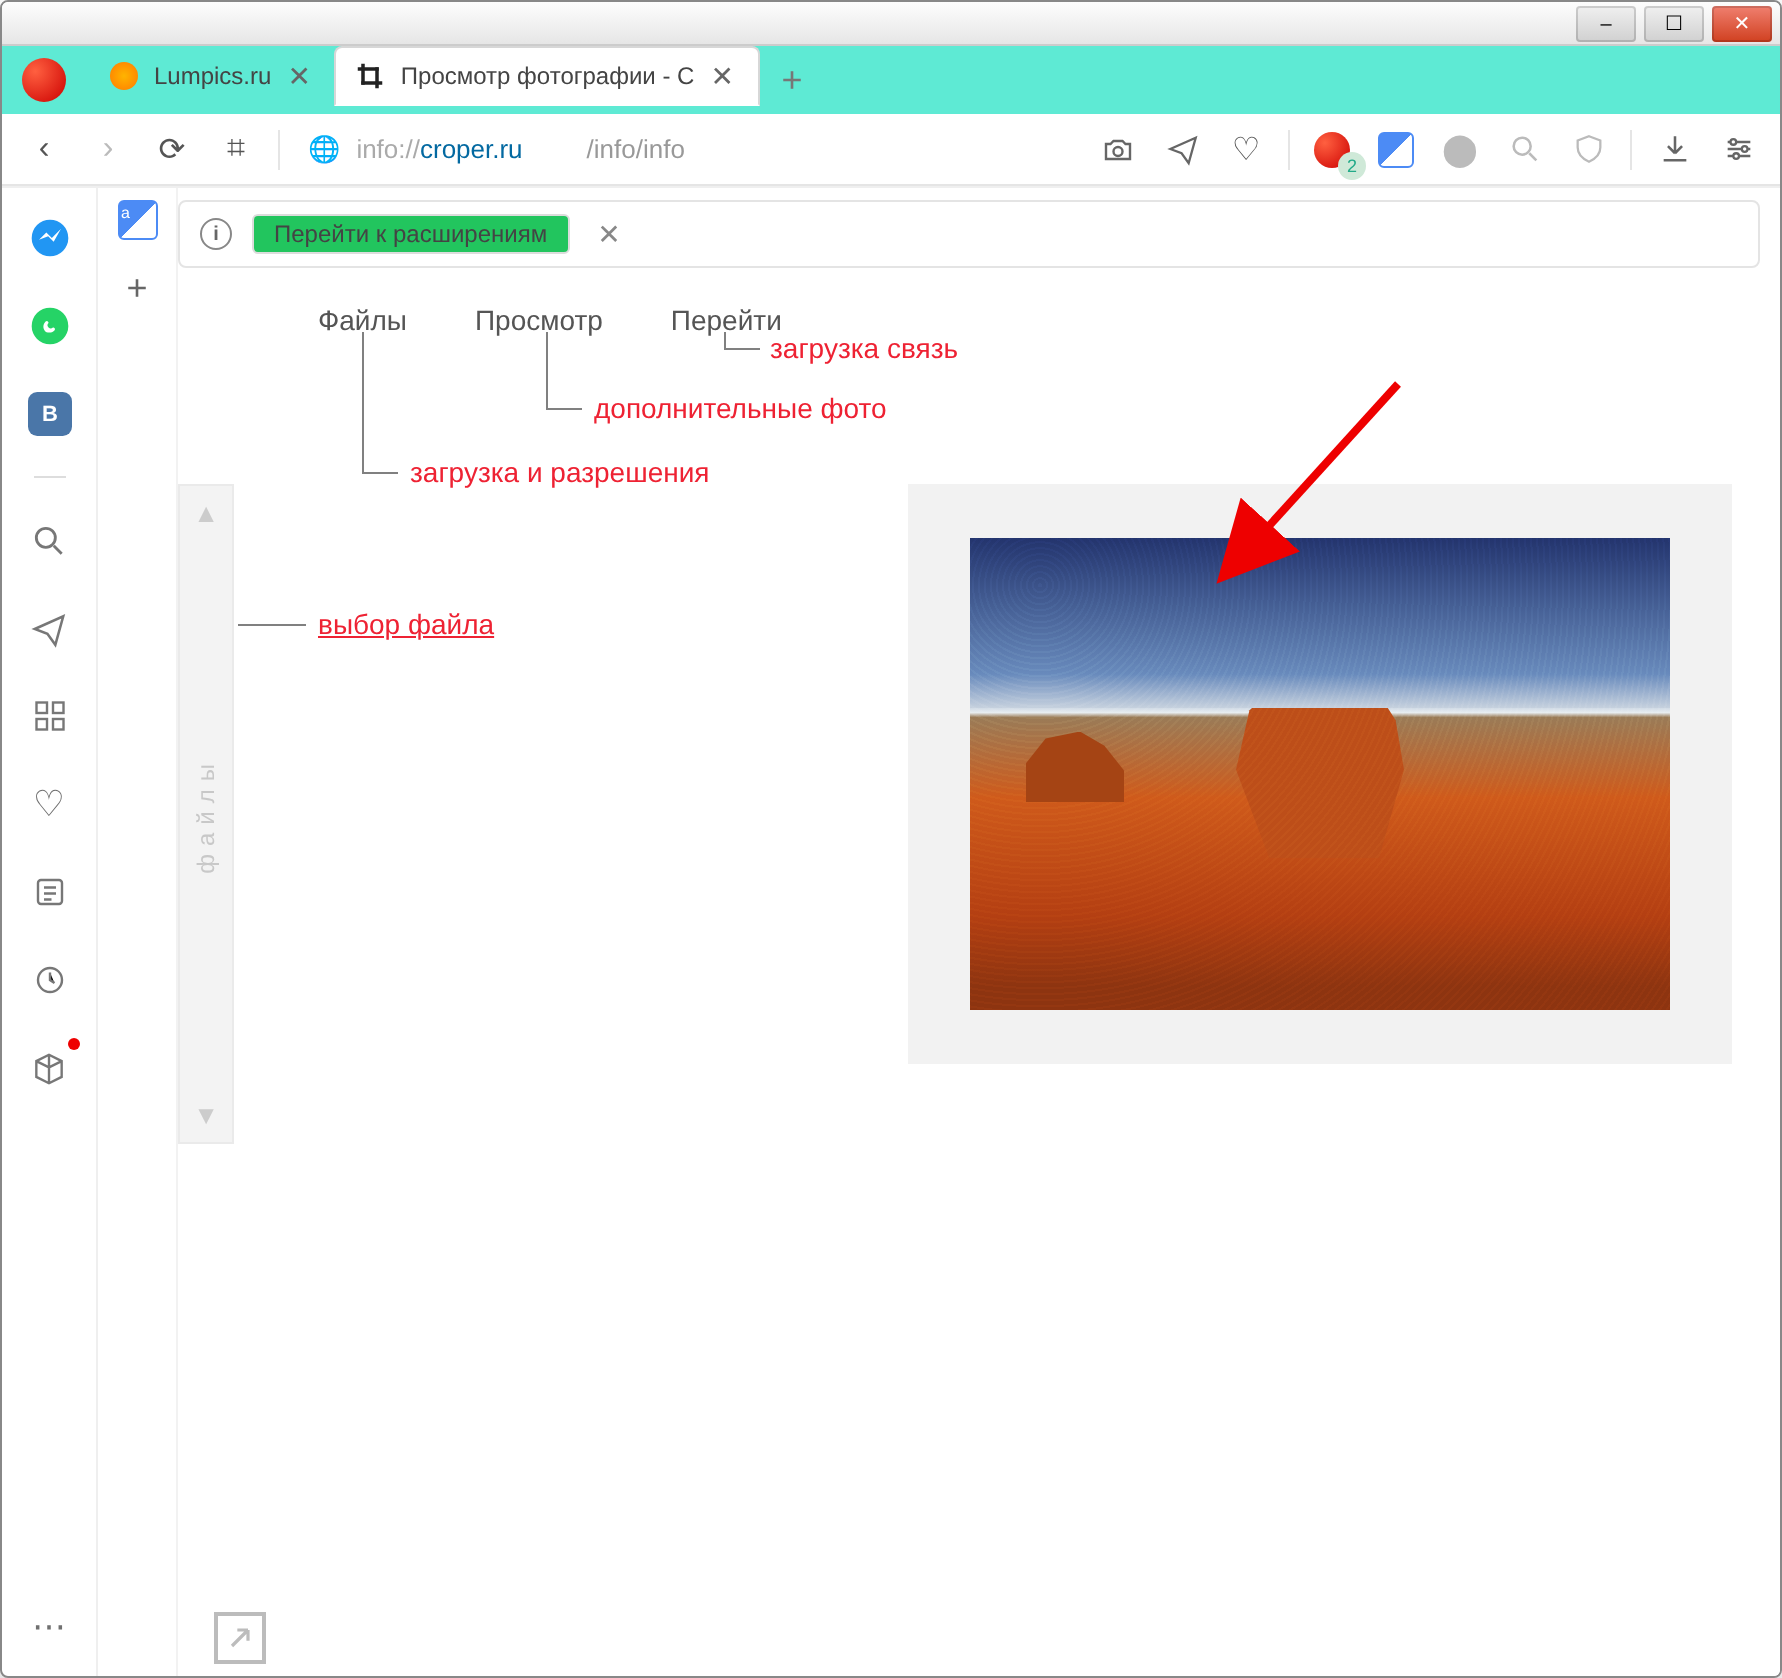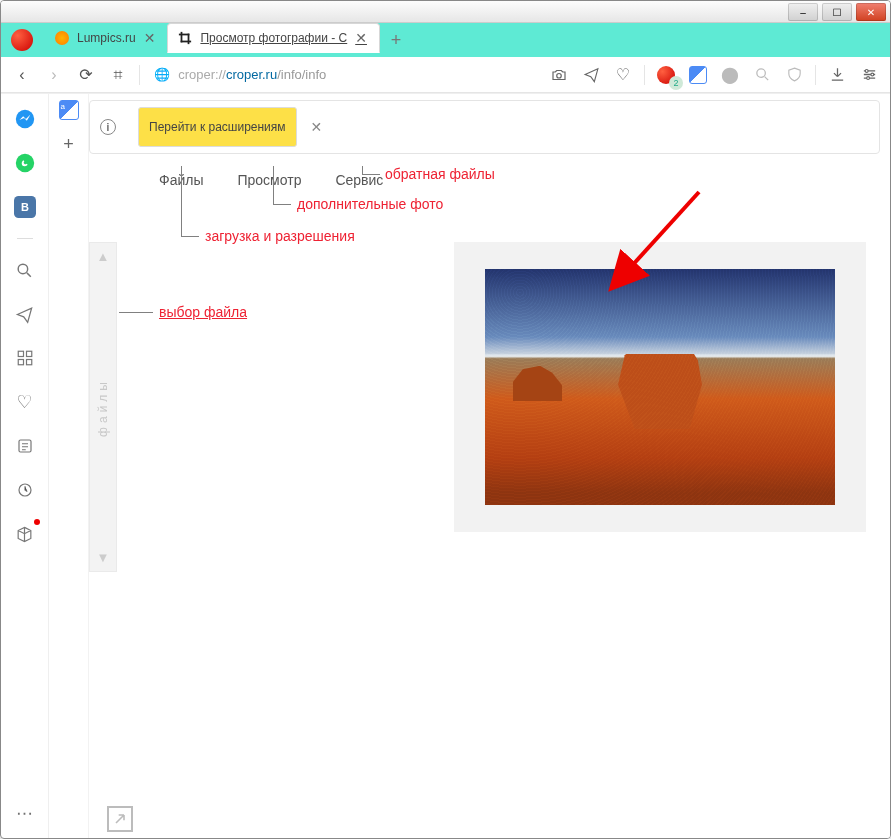--- a/index.html
+++ b/index.html
@@ -20,7 +20,7 @@
   .opera-menu-badge { width: 22px; height: 22px; border-radius: 50%; background: radial-gradient(circle at 30% 30%, #ff6040, #cc0000); align-self: center; margin: 0 12px 0 6px; }
   .tab { height: 30px; display: flex; align-items: center; gap: 8px; padding: 0 12px 0 10px; font-size: 12px; color: #444; position: relative; }
   .tab.inactive { background: transparent; }
-  .tab.active { background: #fff; border: 1px solid #d7d7d7; border-bottom: 1px solid #fff; border-radius: 4px 4px 0 0; text-decoration: underline; }
+  .tab.active { background: #fff; border: 1px solid #d7d7d7; border-bottom: 1px solid #fff; border-radius: 4px 4px 0 0; }
   .tab .favicon { width: 14px; height: 14px; display: inline-block; }
   .tab .close { font-size: 14px; color:#666; cursor: pointer; }
   .new-tab { width: 24px; height: 24px; display:flex; align-items:center; justify-content:center; color:#777; margin-left: 4px; font-size: 18px; align-self: center; }

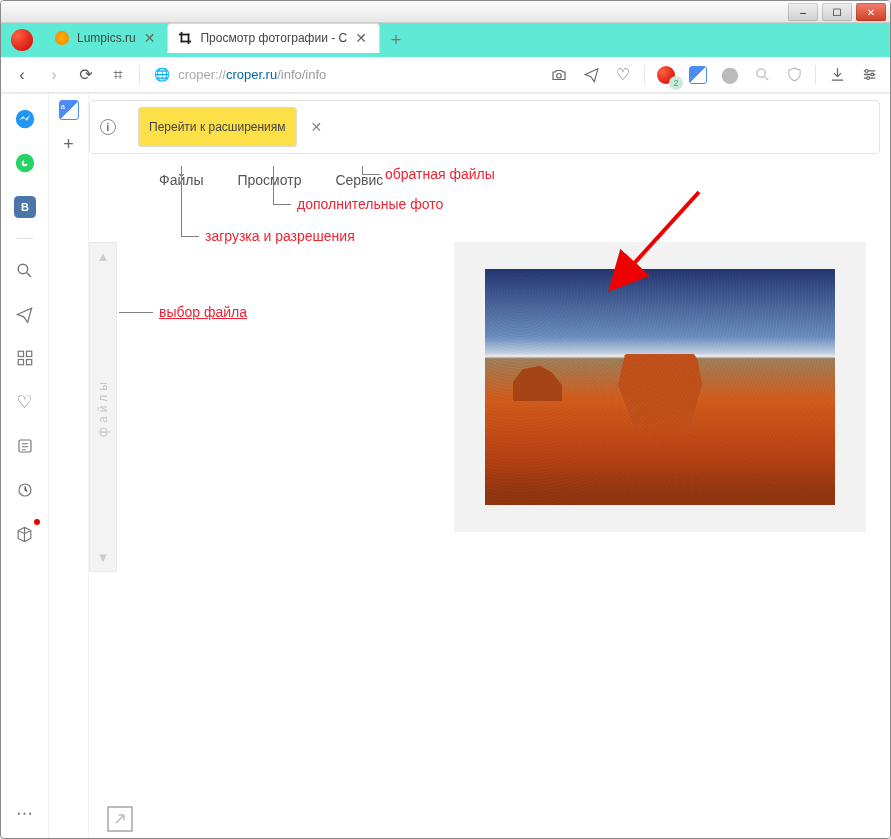--- a/index.html
+++ b/index.html
@@ -147,7 +147,7 @@
       <div class="url-bar">
         <span class="url-secure">🌐</span>
         <span>
-          <span class="url-protocol">croper://</span><span class="url-host">croper.ru</span><span class="url-path">/info/info</span>
+          <span class="url-protocol">info://</span><span class="url-host">croper.ru</span><span class="url-path">/info/info</span>
         </span>
       </div>
       <div class="tb-right">

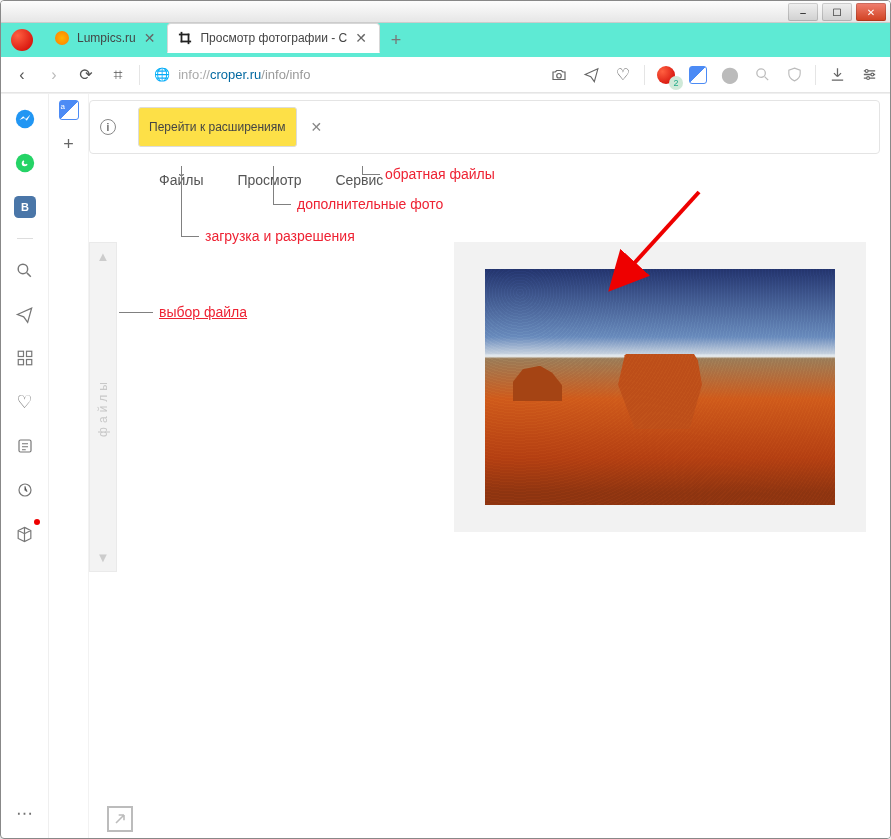--- a/index.html
+++ b/index.html
@@ -33,7 +33,7 @@
   .url-secure { color:#888; }
   .url-protocol { color:#aaa; }
   .url-host { color:#0369a1; }
-  .url-path { color:#999; }
+  .url-path { color:#999;margin-left:32px; }
   .tb-right { display:flex; align-items:center; gap: 10px; }
   .pill { display:inline-block; min-width:14px; height:14px; padding:0 3px; font-size:9px; line-height:14px; text-align:center; border-radius:7px; background:#d7efe2; color:#2a8; }
   .red-dot { position:absolute; top:-2px; right:-2px; width:6px; height:6px; background:#e00; border-radius:50%; }

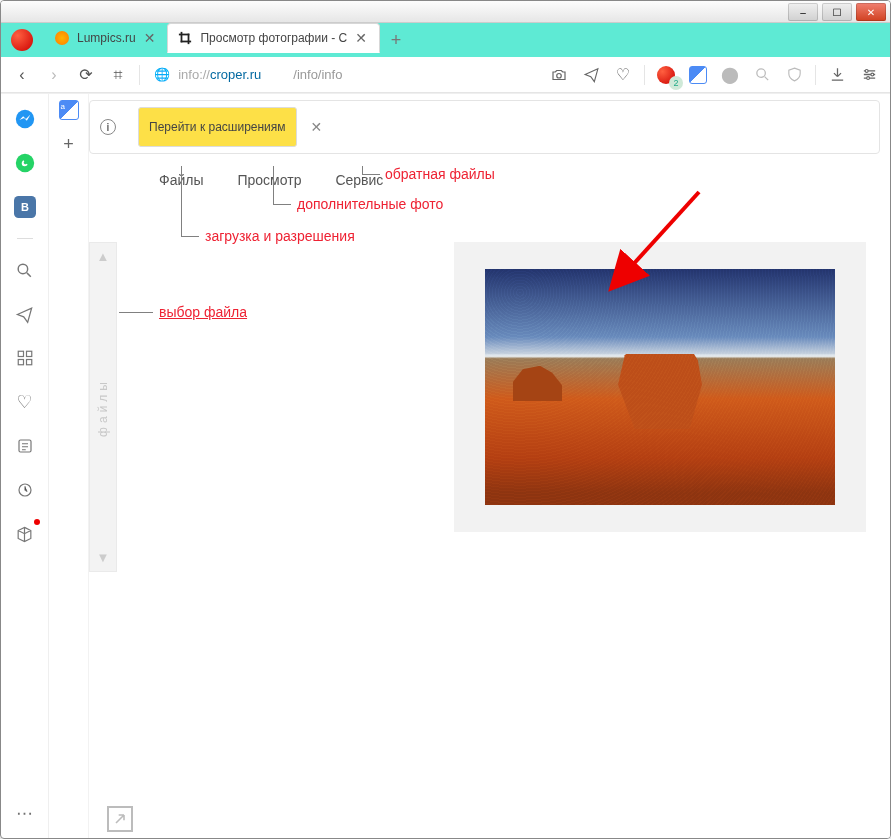--- a/index.html
+++ b/index.html
@@ -42,7 +42,7 @@
   .notif-area { display:flex; }
   .infobar { flex:1; margin: 6px 10px 6px 0; padding: 6px 10px; border:1px solid #e4e4e4; border-radius: 4px; display:flex; align-items:center; gap:10px; font-size:12px; color:#444; }
   .infobar .msg { flex:1; white-space: nowrap; overflow:hidden; text-overflow: ellipsis; }
-  .infobar .btn { border:1px solid #dcdcdc; padding: 12px 10px; border-radius:3px; font-size:12px; background:#fde047;margin-left:12px; }
+  .infobar .btn { border:1px solid #dcdcdc; padding: 2px 10px; border-radius:3px; font-size:12px; background:#22c55e; }
   .infobar .dismiss { color:#888; padding:0 4px; font-size:14px; }
   .info-icon { width:16px; height:16px; border:1px solid #888; border-radius:50%; display:flex; align-items:center; justify-content:center; font-size:10px; font-weight:bold; color:#666; }
 

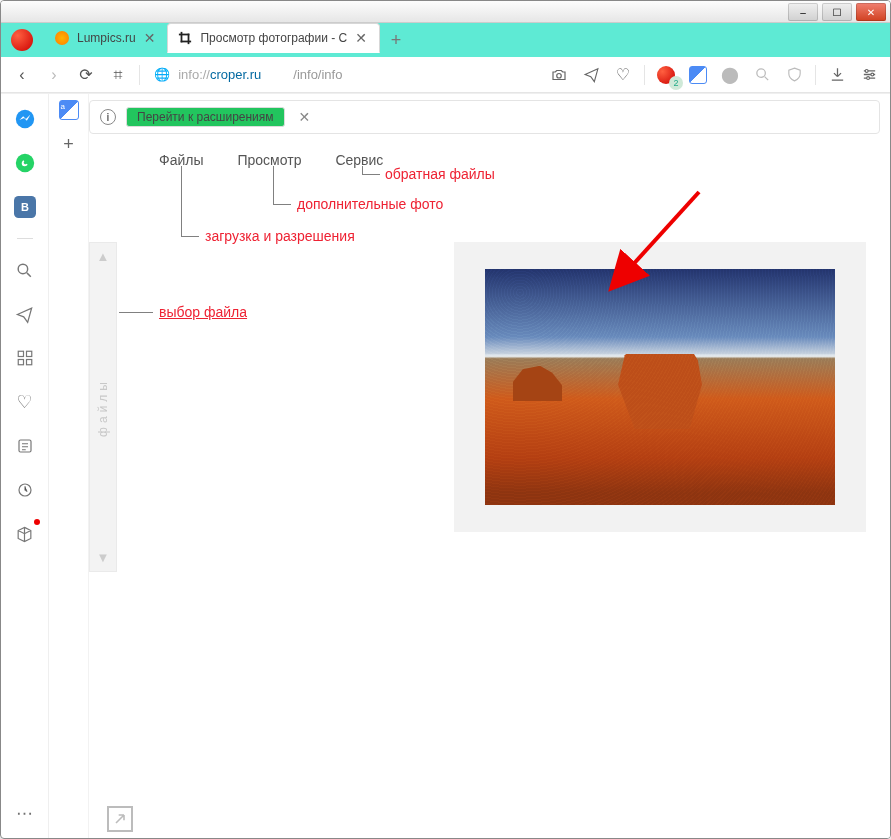--- a/index.html
+++ b/index.html
@@ -292,7 +292,7 @@
         <div class="page-menu">
           <span class="mitem">Файлы</span>
           <span class="mitem">Просмотр</span>
-          <span class="mitem">Сервис</span>
+          <span class="mitem">Перейти</span>
         </div>
 
         <div class="anno-line" style="left:92px; top:72px; width:1px; height:70px;"></div>

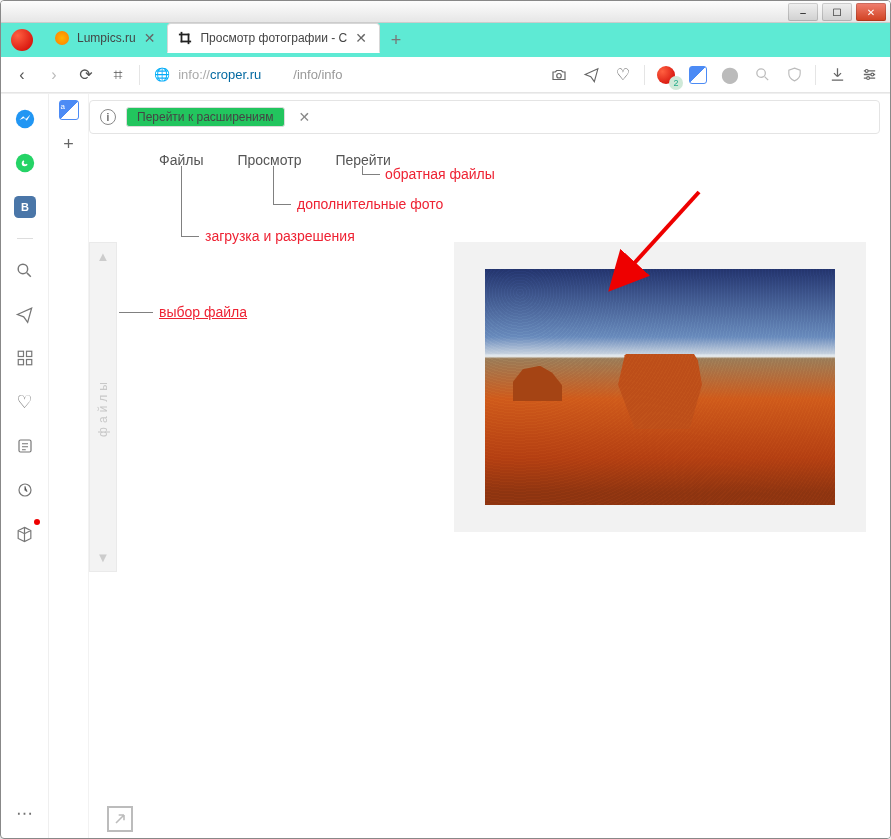--- a/index.html
+++ b/index.html
@@ -305,7 +305,7 @@
 
         <div class="anno-line" style="left:30px; top:218px; width:34px; height:1px;"></div>
 
-        <div class="anno" style="left:296px; top:72px;">обратная файлы</div>
+        <div class="anno" style="left:296px; top:72px;">загрузка связь</div>
         <div class="anno" style="left:208px; top:102px;">дополнительные фото</div>
         <div class="anno" style="left:116px; top:134px;">загрузка и разрешения</div>
         <div class="anno" style="left:70px; top:210px;text-decoration:underline;">выбор файла</div>

